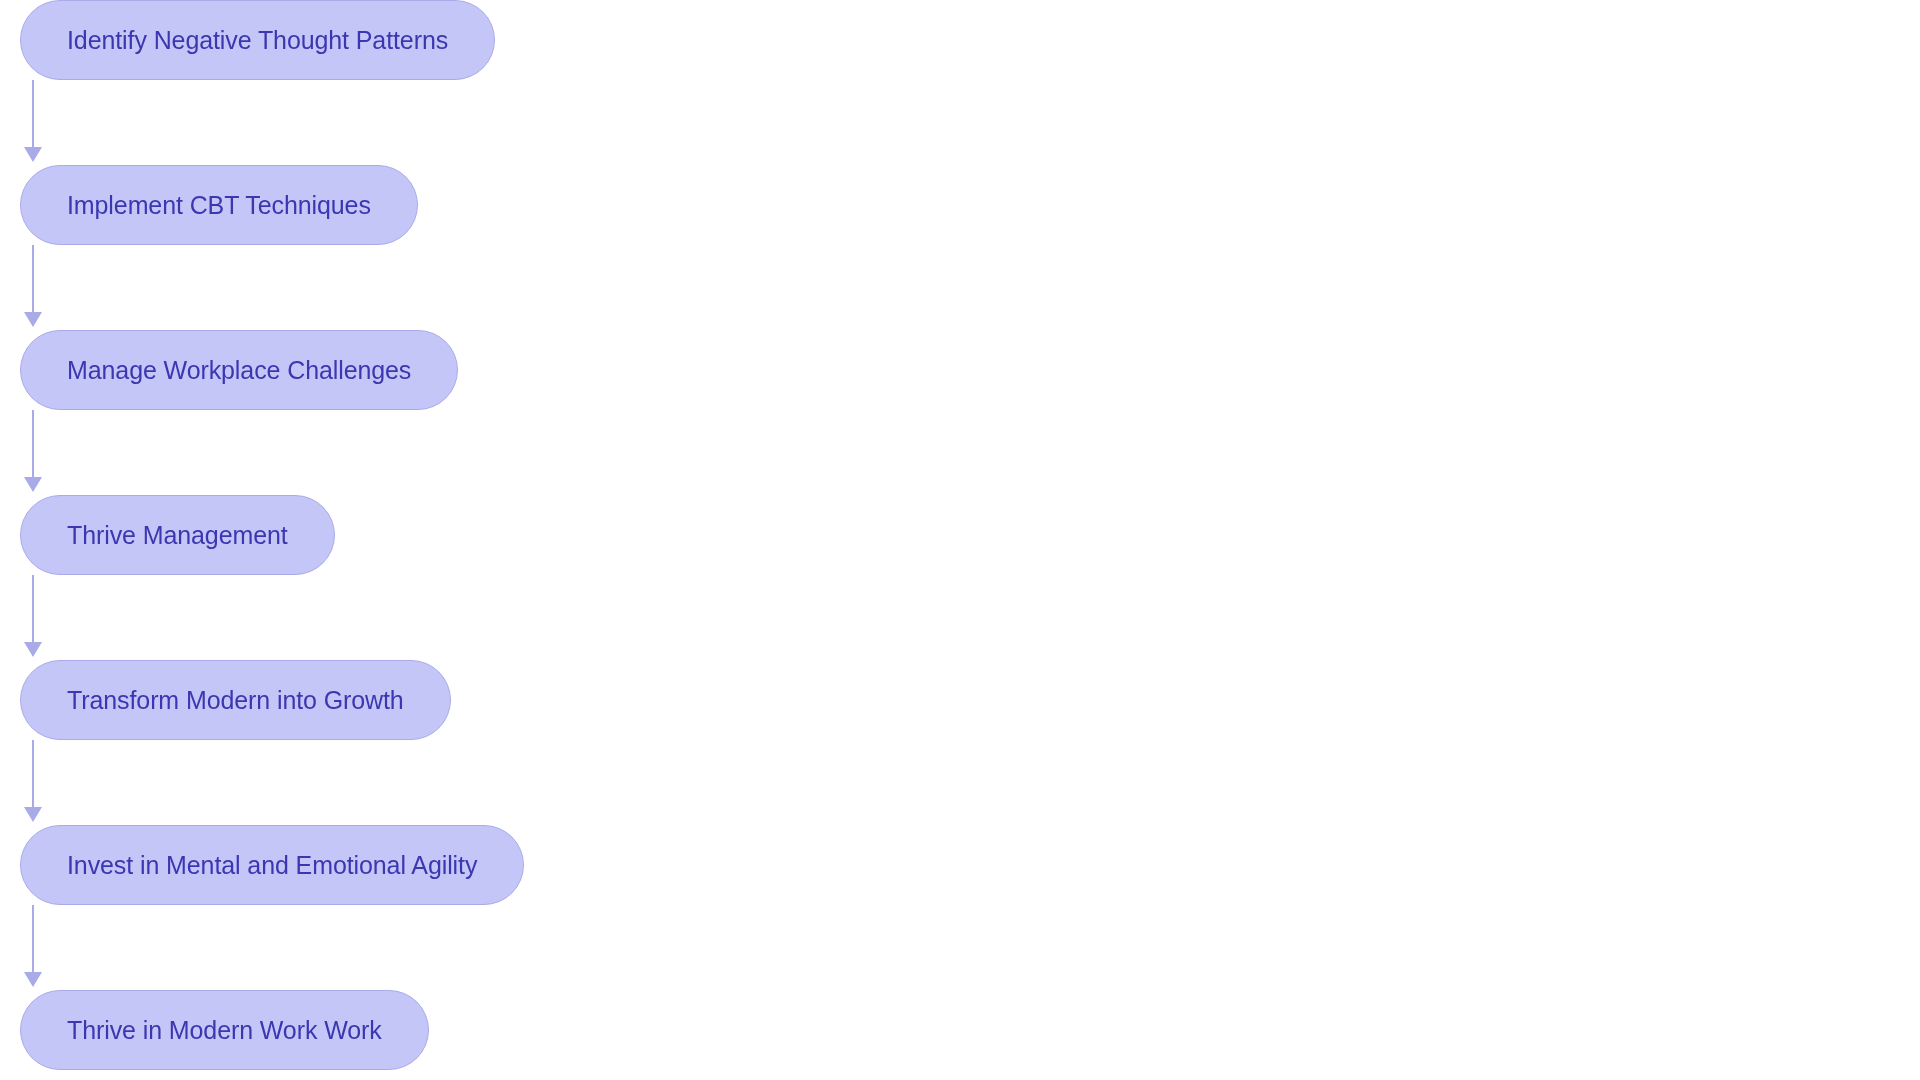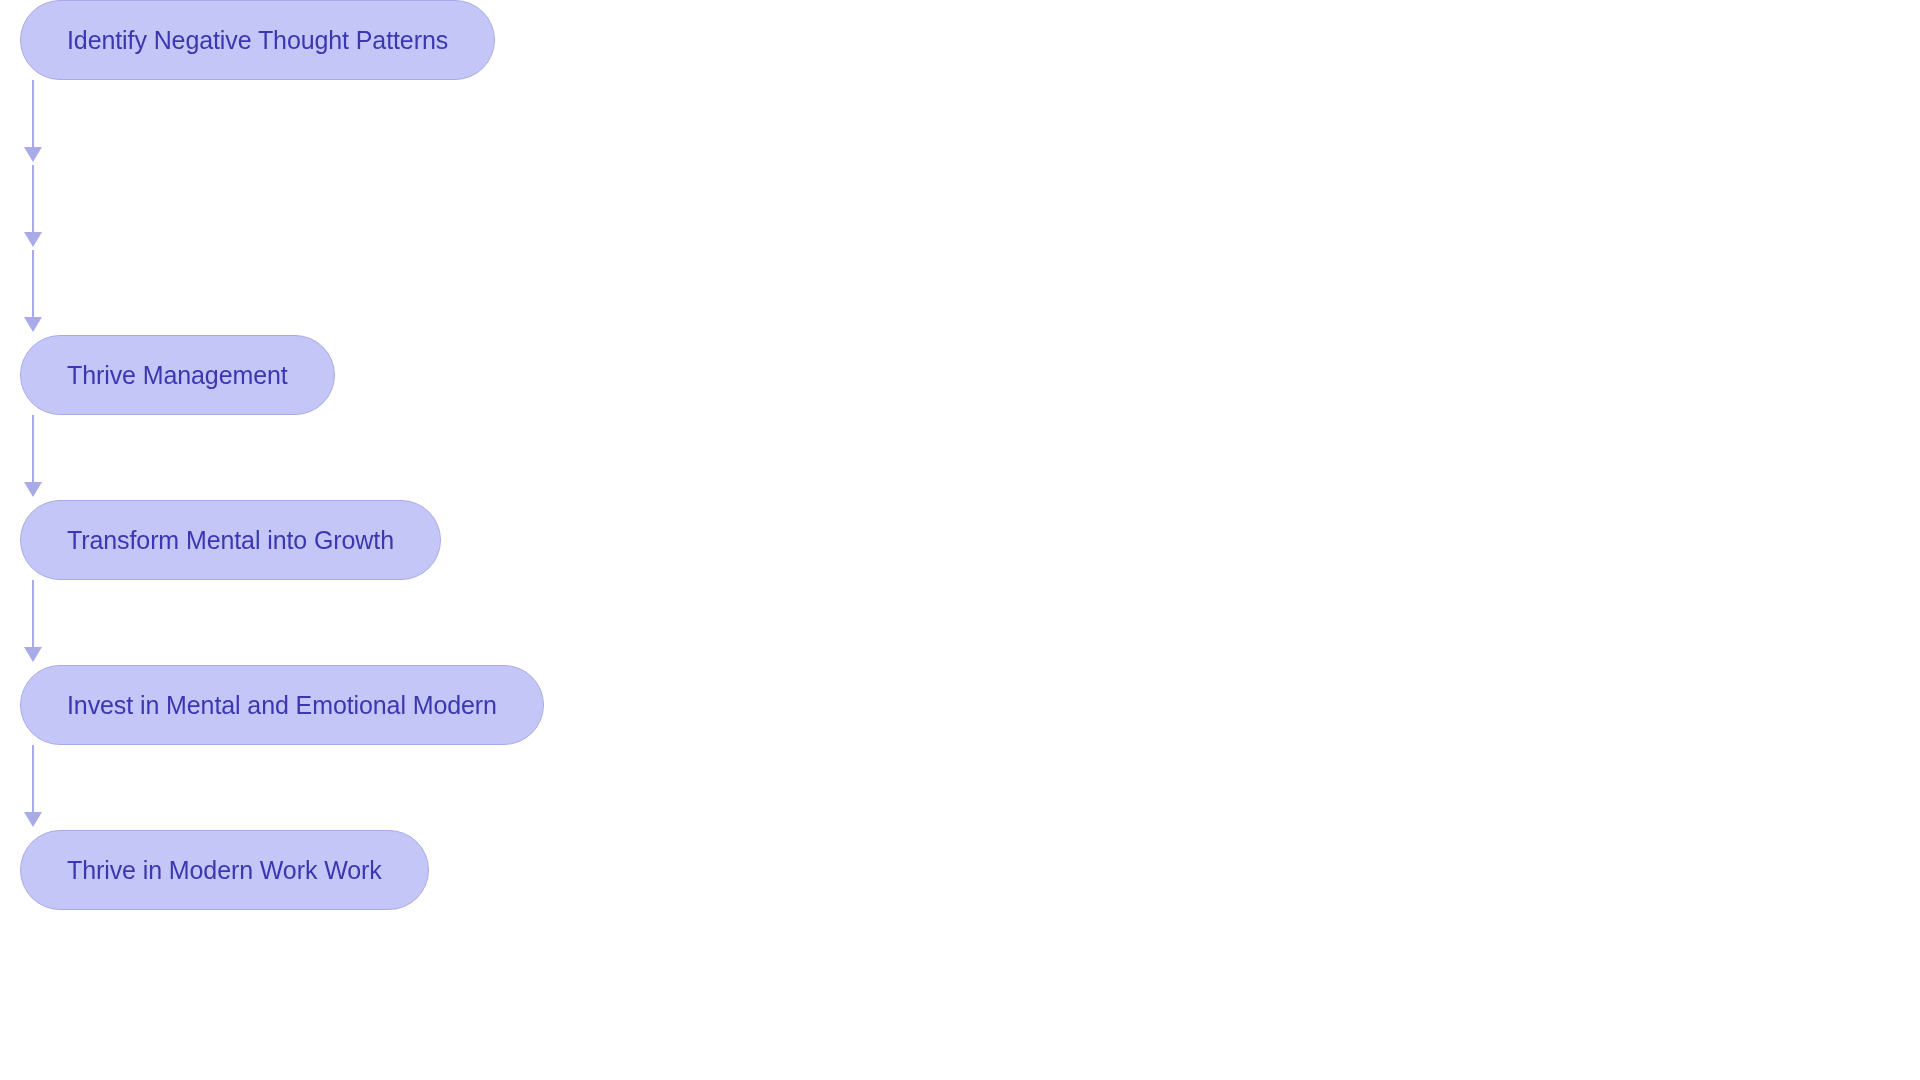--- a/index.html
+++ b/index.html
@@ -99,6 +99,9 @@
       <div class="connector-arrowhead"></div>
     </div>
 
+    <div class="flow-node">
+      <span class="flow-node-label">Implement CBT Techniques</span>
+    </div>
 
     <div class="flow-connector">
       <div class="connector-shaft"></div>

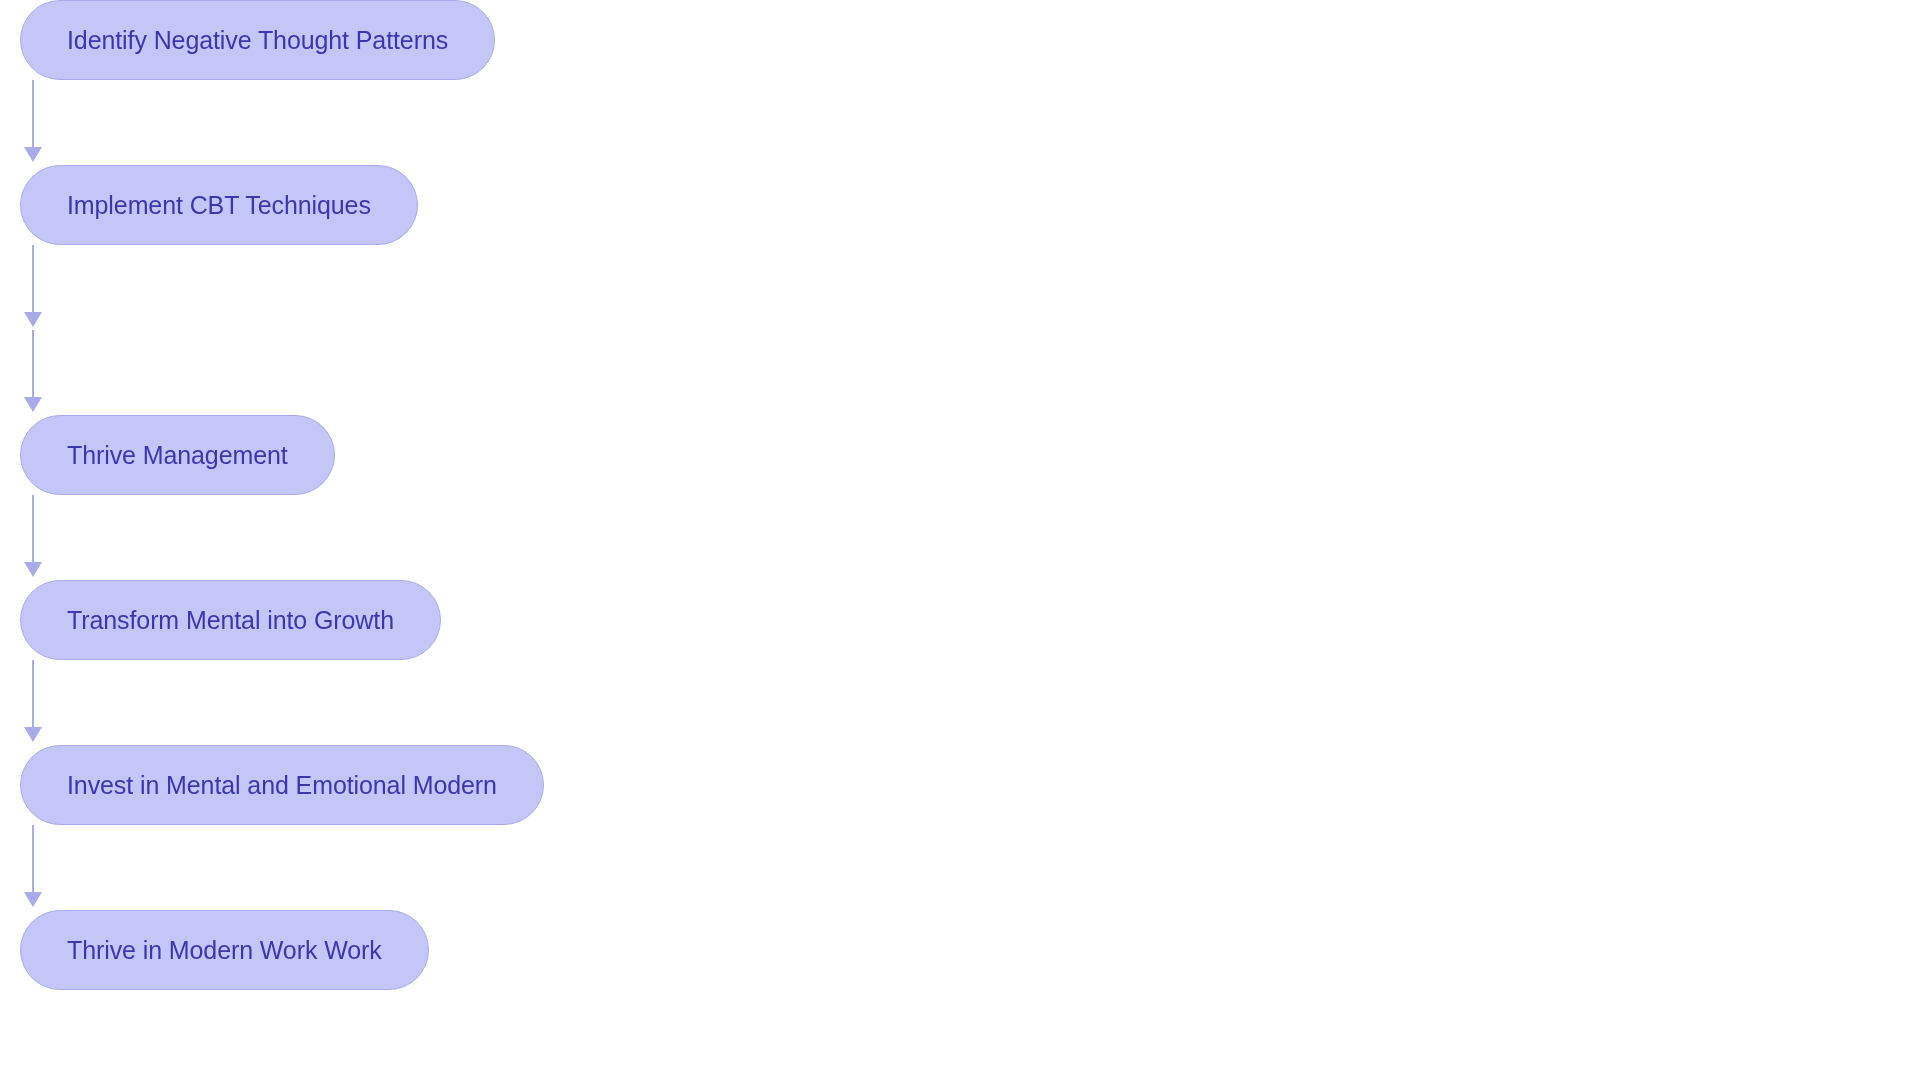--- a/index.html
+++ b/index.html
@@ -108,6 +108,9 @@
       <div class="connector-arrowhead"></div>
     </div>
 
+    <div class="flow-node">
+      <span class="flow-node-label">Manage Workplace Challenges</span>
+    </div>
 
     <div class="flow-connector">
       <div class="connector-shaft"></div>

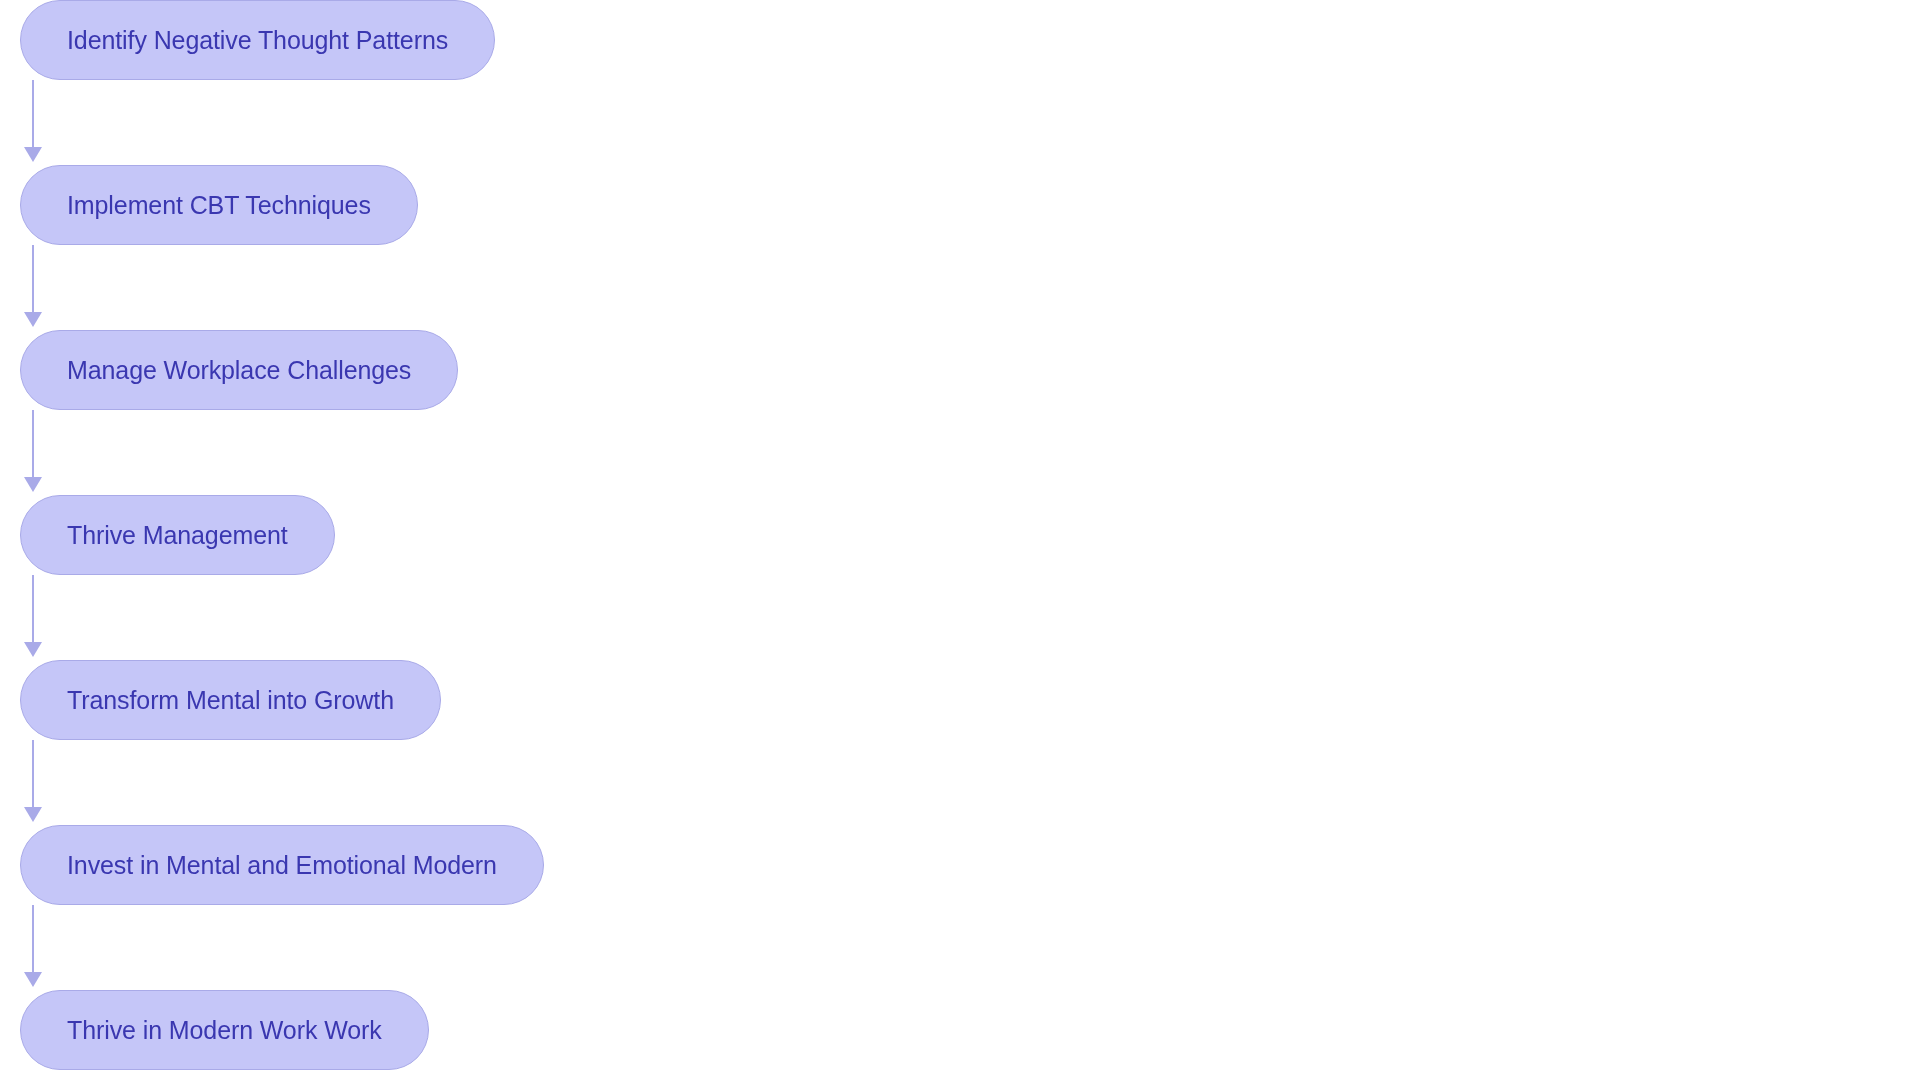--- a/index.html
+++ b/index.html
@@ -127,7 +127,7 @@
     </div>
 
     <div class="flow-node">
-      <span class="flow-node-label">Transform Mental into Growth</span>
+      <span class="flow-node-label">Transform Modern into Growth</span>
     </div>
 
     <div class="flow-connector">

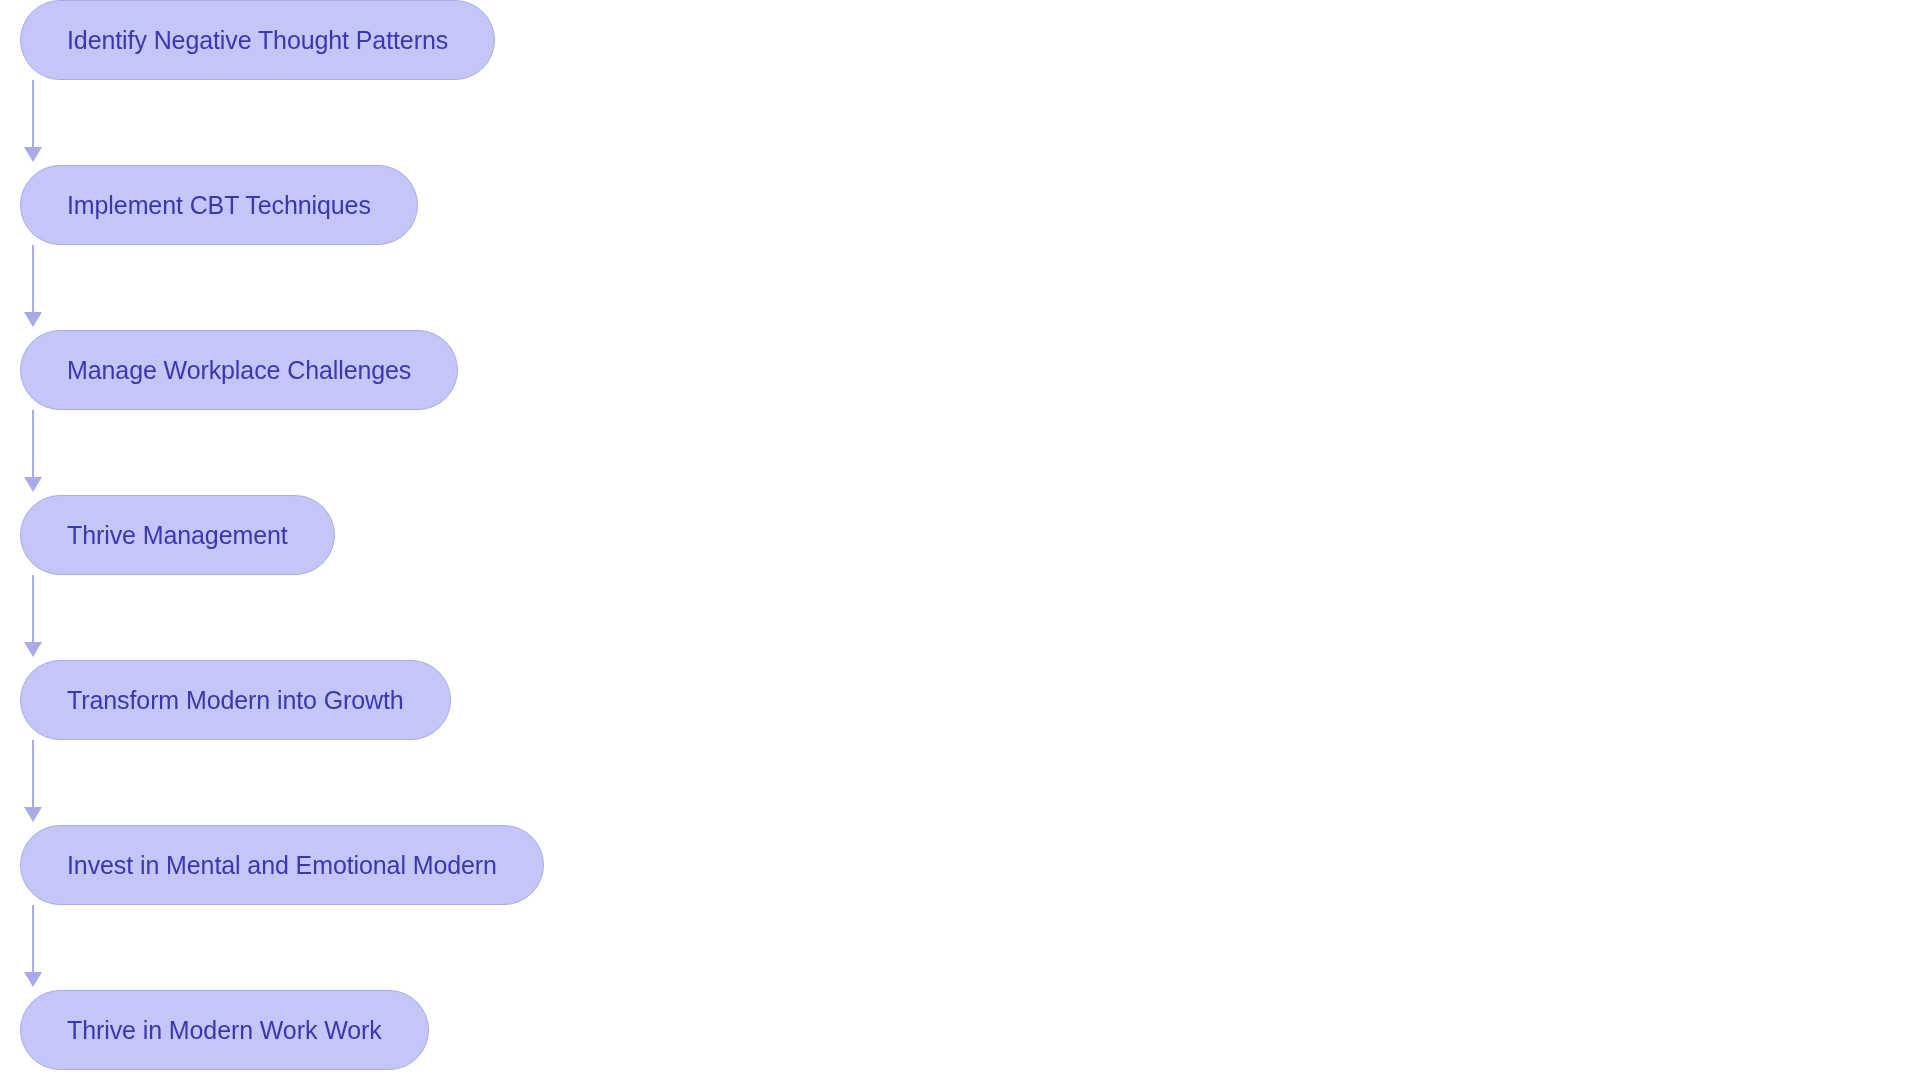--- a/index.html
+++ b/index.html
@@ -136,7 +136,7 @@
     </div>
 
     <div class="flow-node">
-      <span class="flow-node-label">Invest in Mental and Emotional Modern</span>
+      <span class="flow-node-label">Invest in Mental and Emotional Agility</span>
     </div>
 
     <div class="flow-connector">

